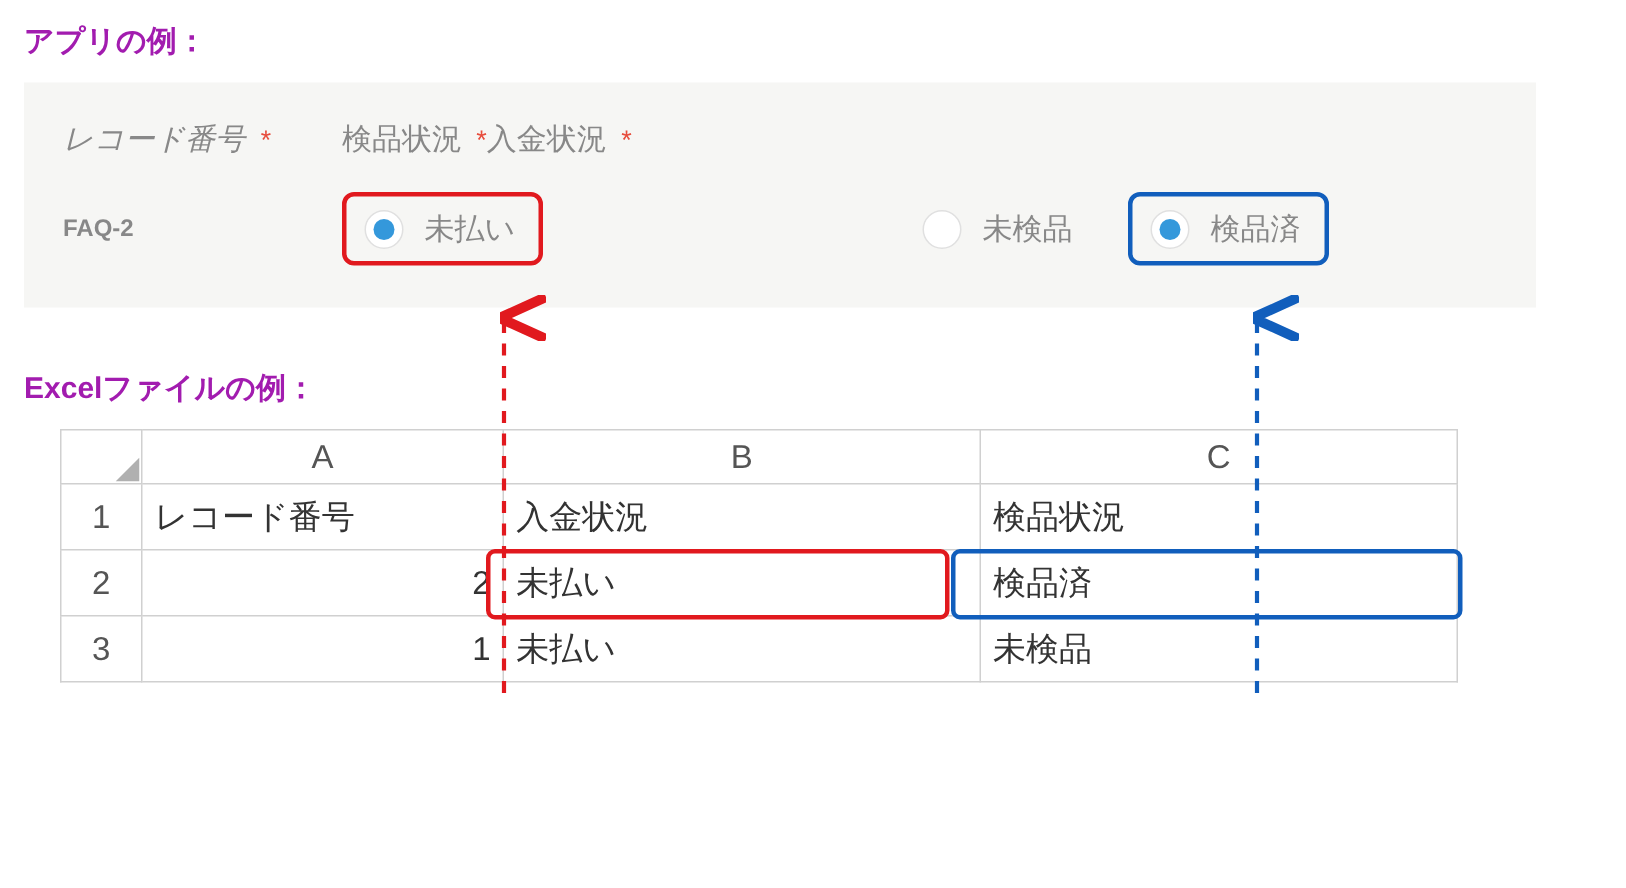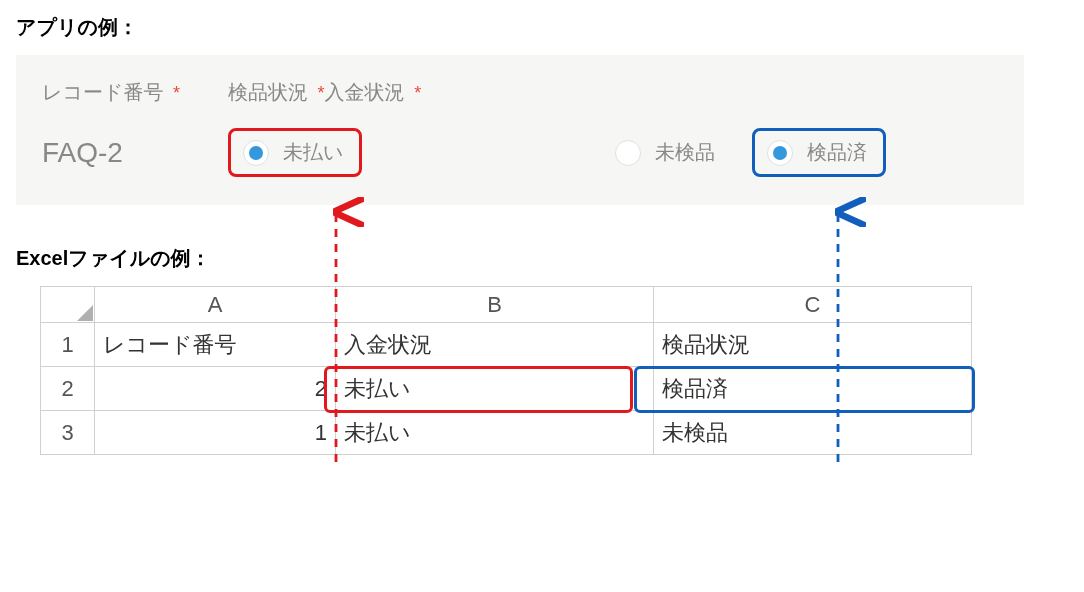--- a/index.html
+++ b/index.html
@@ -13,7 +13,7 @@
     .heading {
       font-size: 20px;
       font-weight: bold;
-      color: #000000;
+      color: #a21caf;
       margin-bottom: 14px;
     }
     .app-panel {

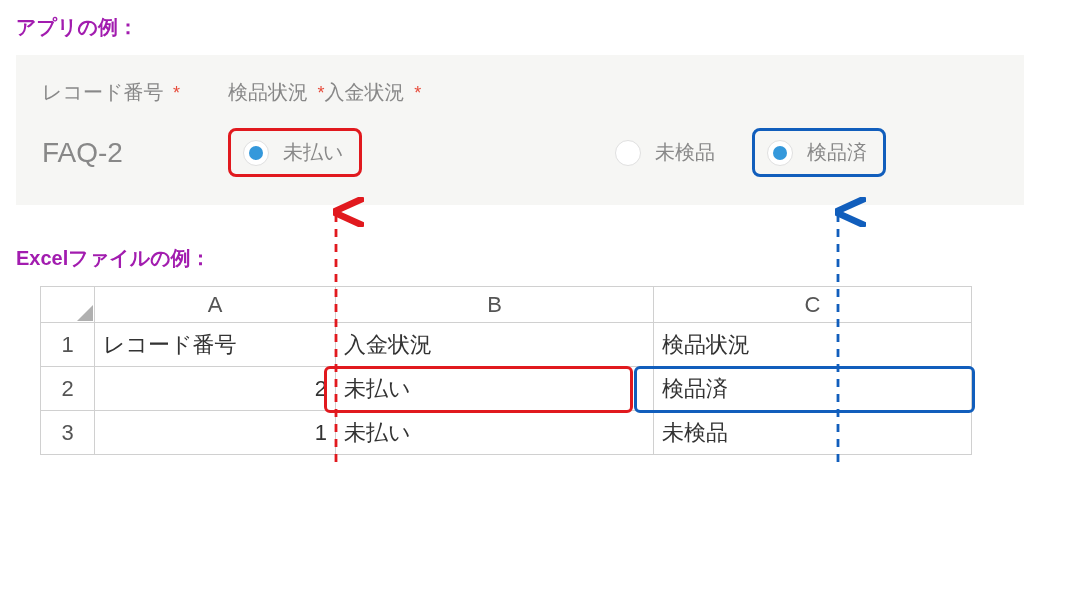--- a/index.html
+++ b/index.html
@@ -29,7 +29,7 @@
       color: #888888;
     }
     .req { color: #e74c3c; margin-left: 4px; font-size: 18px;}
-    .label-record { width: 186px; }
+    .label-record { width: 186px; font-style: italic; }
     .label-payment { width: 368px; }
     .label-inspect { }
     .values-row {

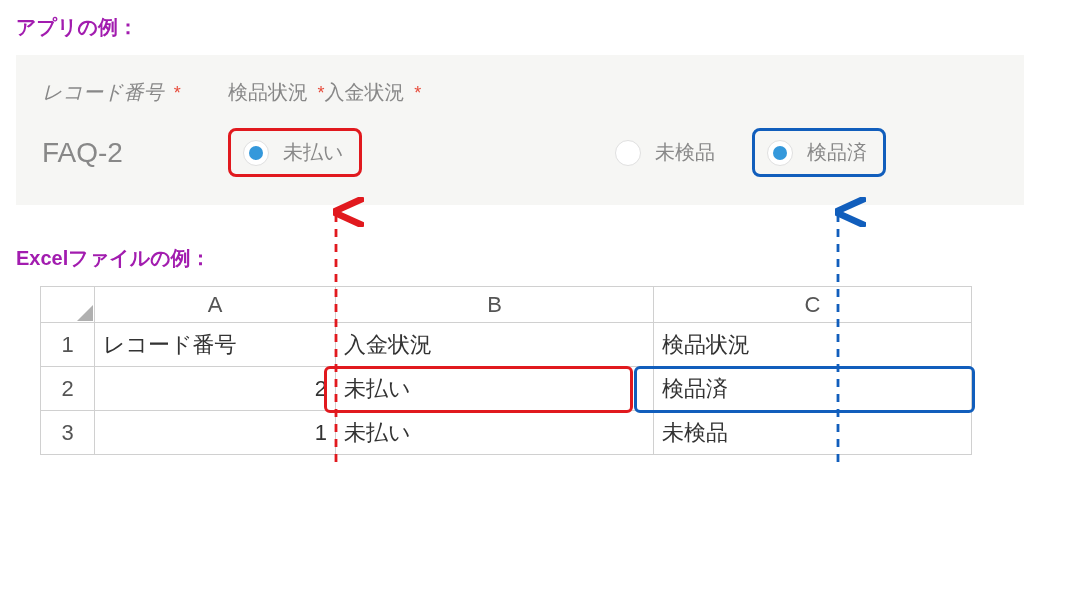--- a/index.html
+++ b/index.html
@@ -39,8 +39,9 @@
     }
     .record-value {
       width: 186px;
-      font-size: 28px;
+      font-size: 16px;
       color: #888888;
+      font-weight: bold;
     }
     .radio-group {
       display: flex;

